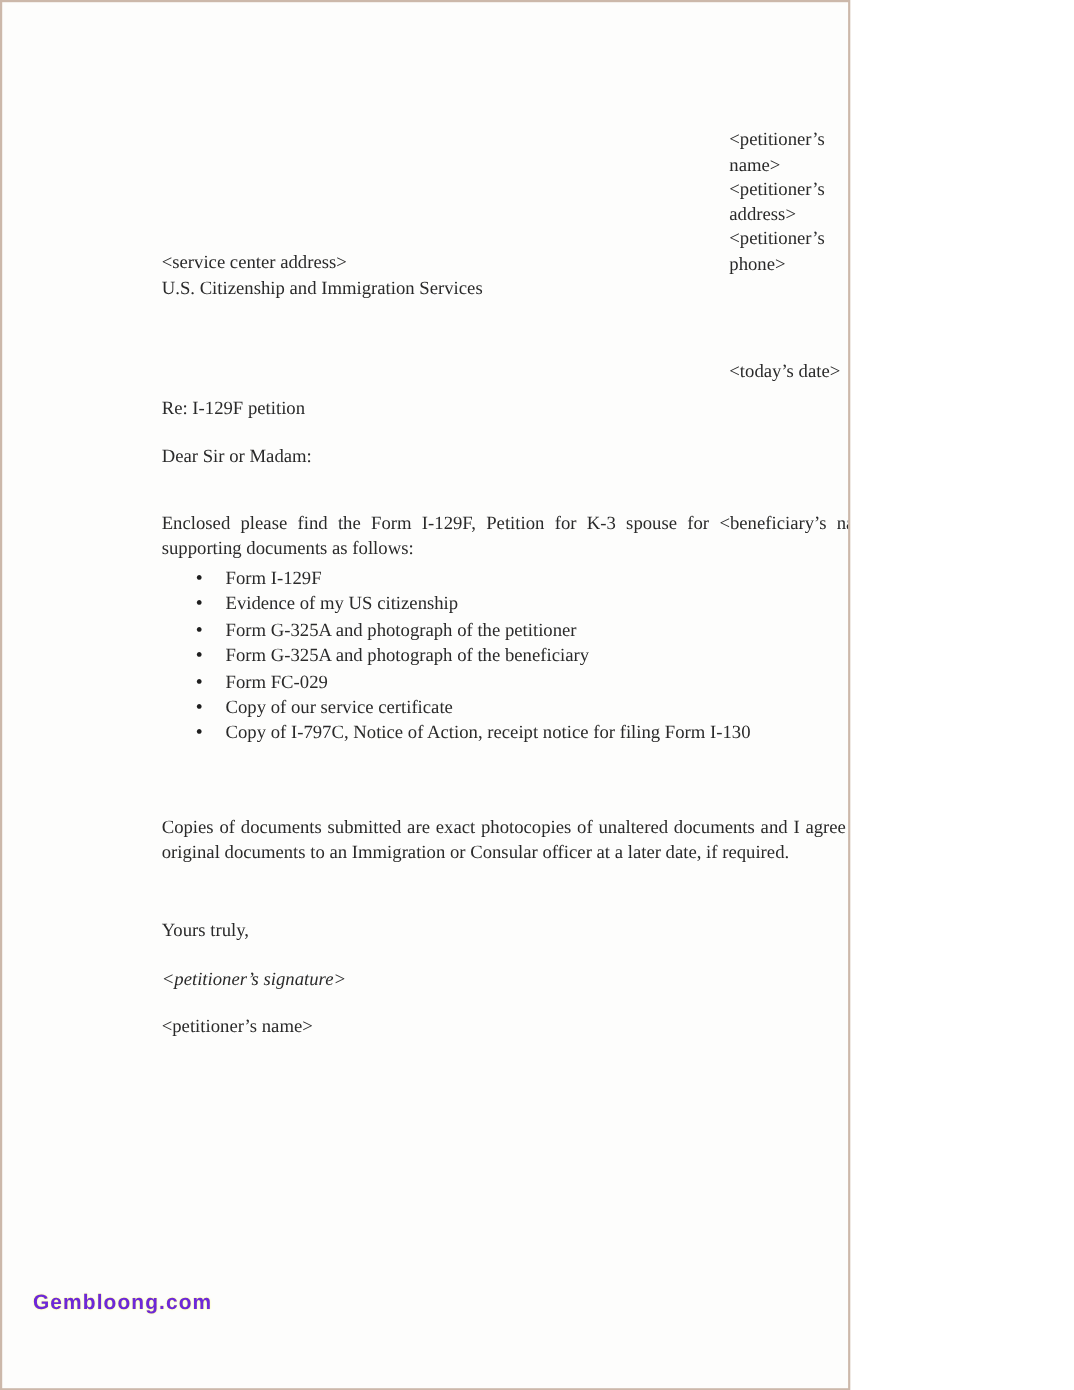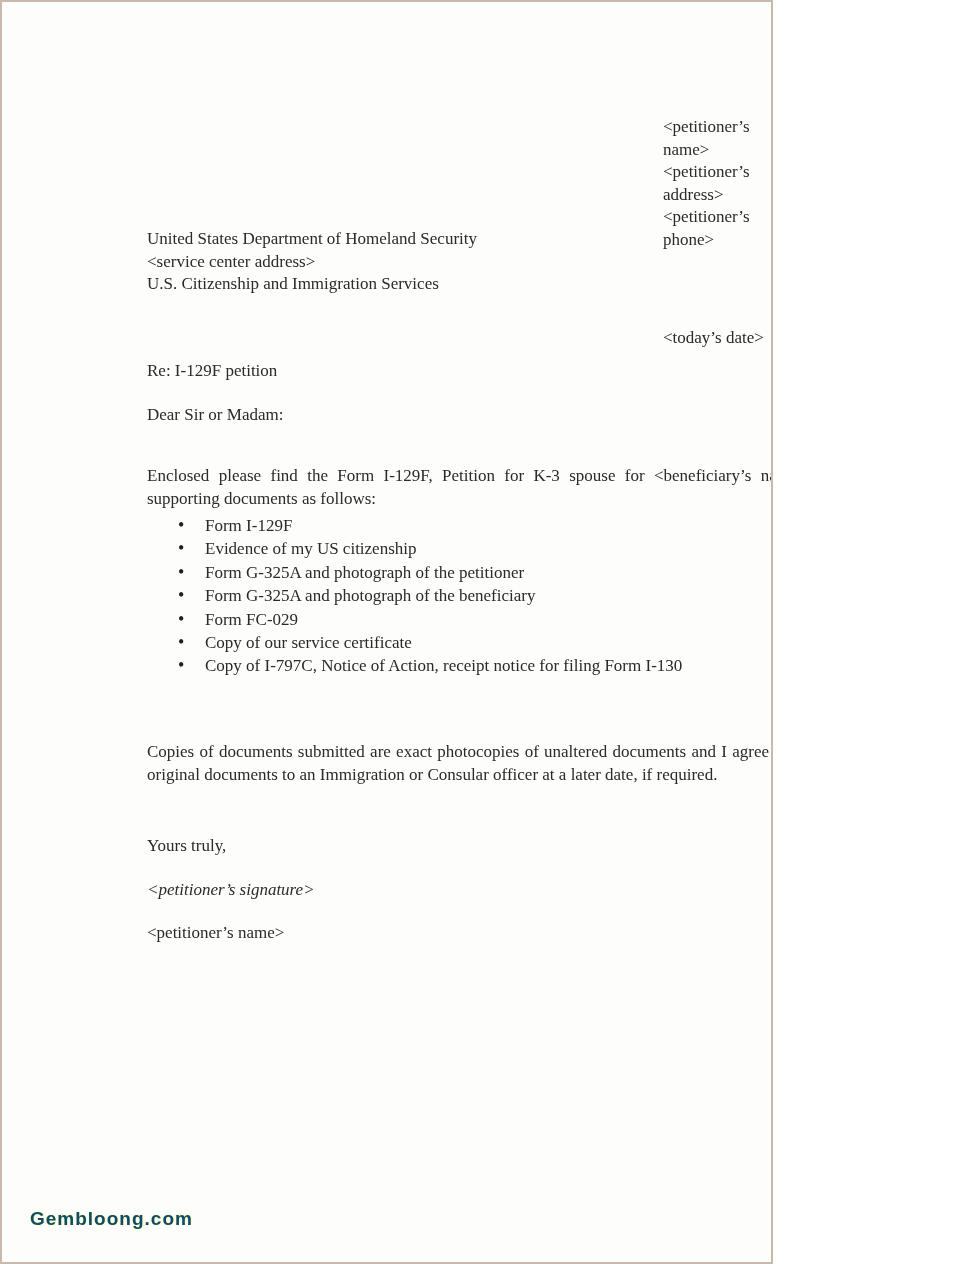--- a/index.html
+++ b/index.html
@@ -90,7 +90,6 @@
   </div>
 
   <div class="abs recipient-block">
-    <span class="line">United States Department of Homeland Security</span>
     <span class="line">&lt;service center address&gt;</span>
     <span class="line">U.S. Citizenship and Immigration Services</span>
   </div>

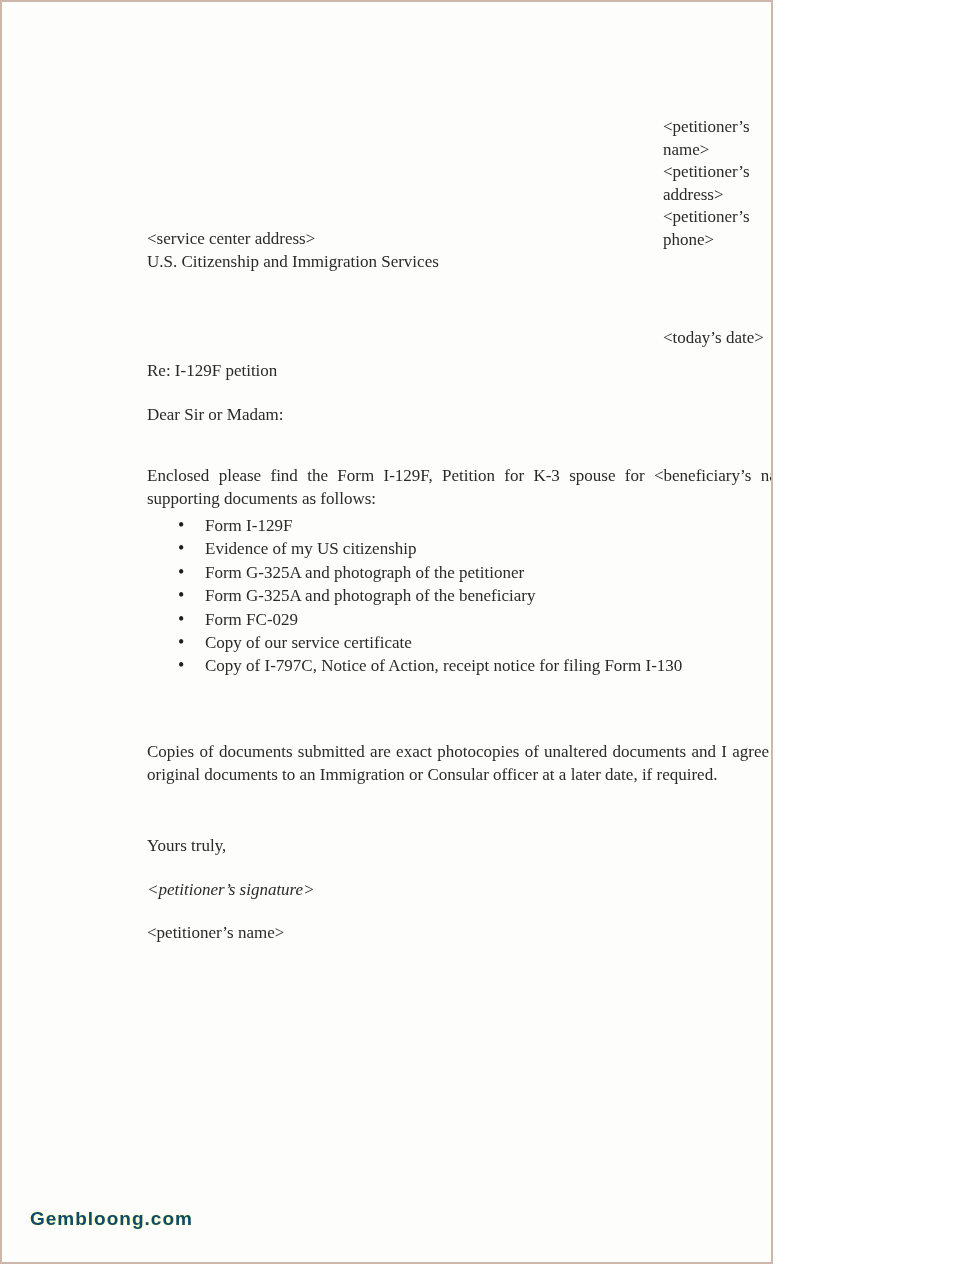--- a/index.html
+++ b/index.html
@@ -67,12 +67,12 @@
   .signer-name{ left: 145px; top: 920px; }
 
   .watermark {
-    left: 28px; top: 1206px;
+    left: 28px; top: 1172px;
     font-family: "Liberation Sans", "DejaVu Sans", sans-serif;
     font-weight: bold;
     font-size: 19px;
     letter-spacing: 1px;
-    color: #0c4a6e;
+    color: #6d28d9;
     text-shadow: 0 0 2px #ffffb0, 0 0 1px #f8f540;
   }
 

